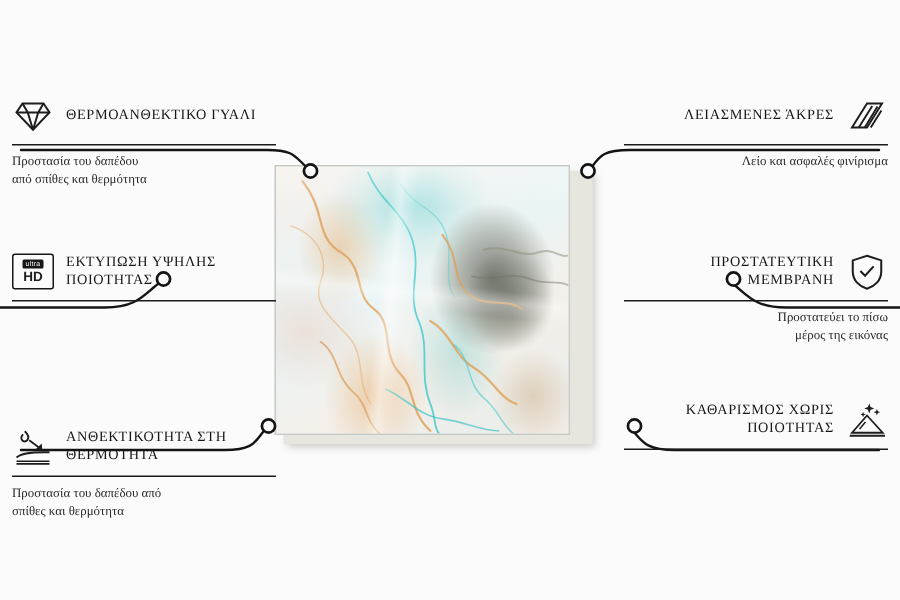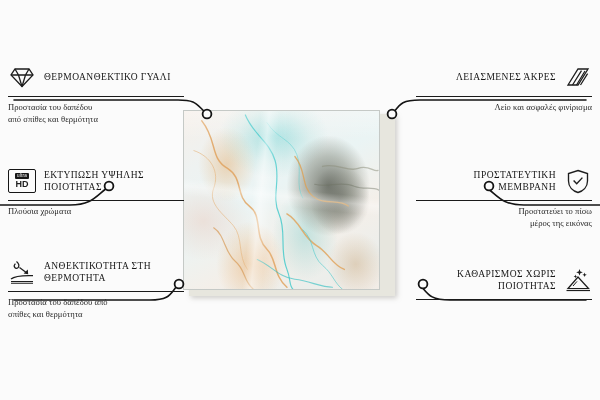--- a/index.html
+++ b/index.html
@@ -238,7 +238,6 @@
     </div>
     <div class="f-rule"></div>
     <div class="f-desc">
-      <span>Πλούσια χρώματα</span>
     </div>
   </div>
 

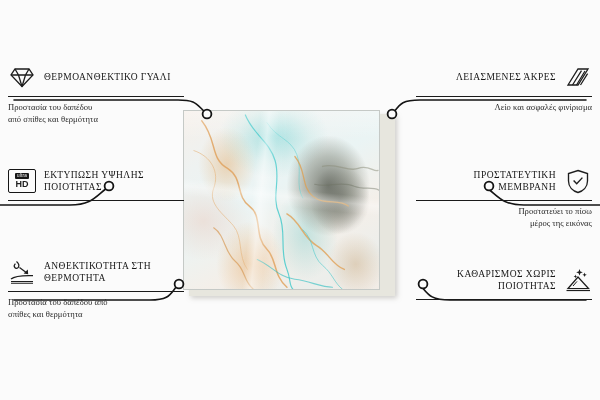--- a/index.html
+++ b/index.html
@@ -241,7 +241,7 @@
     </div>
   </div>
 
-  <div class="feature left" style="top:257px">
+  <div class="feature left" style="top:283px">
     <div class="f-head">
       <span class="f-icon">
         <svg width="26" height="24" viewBox="0 0 26 24" fill="none" stroke="currentColor" stroke-width="1.25">

